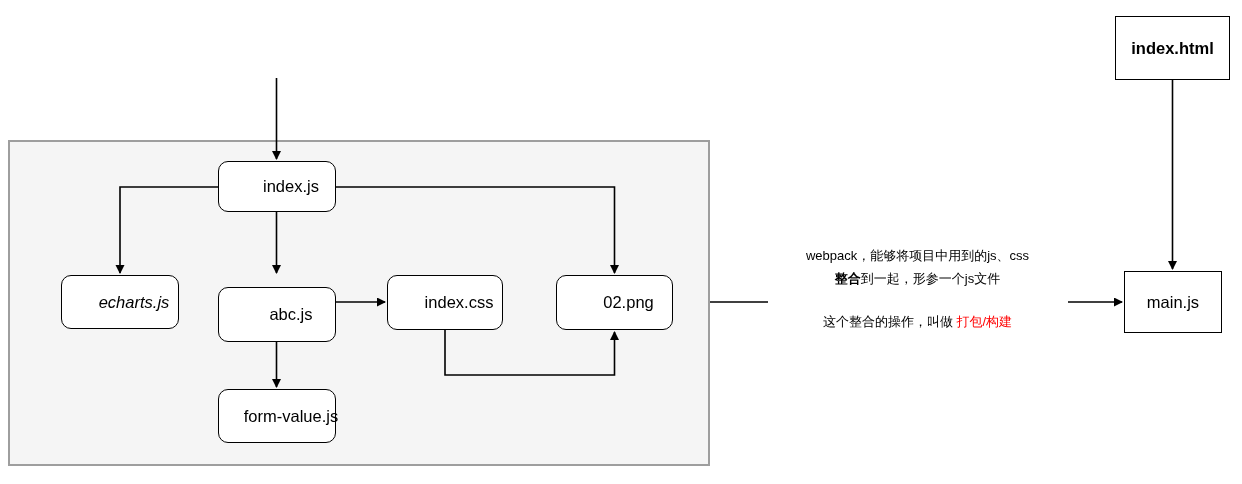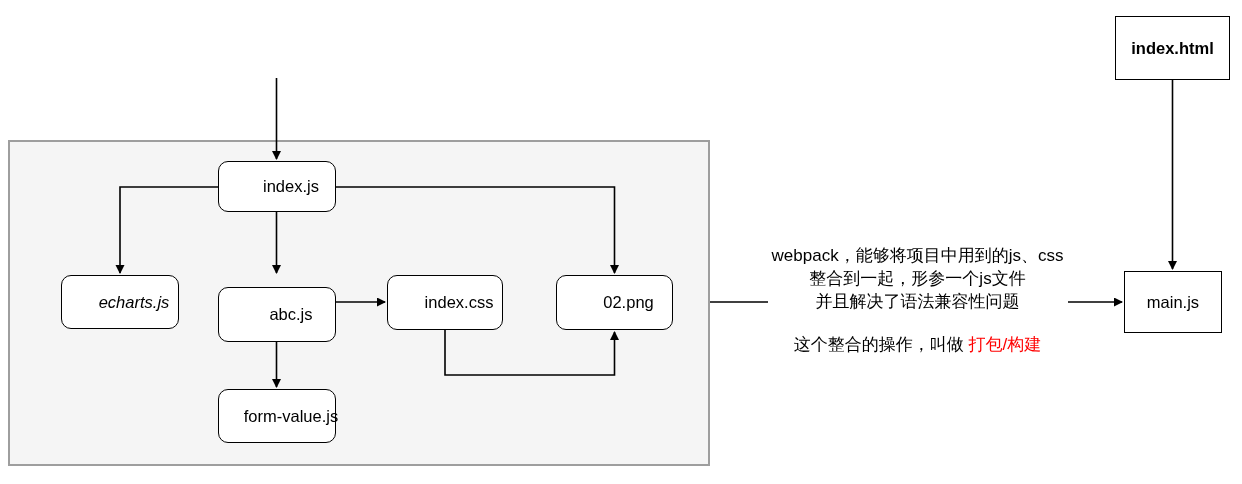--- a/index.html
+++ b/index.html
@@ -42,7 +42,7 @@
   .annotation {
     position: absolute;
     text-align: center;
-    font-size: 17px;
+    font-size: 13px;
     line-height: 23px;
     color: #000000;
     z-index: 2;

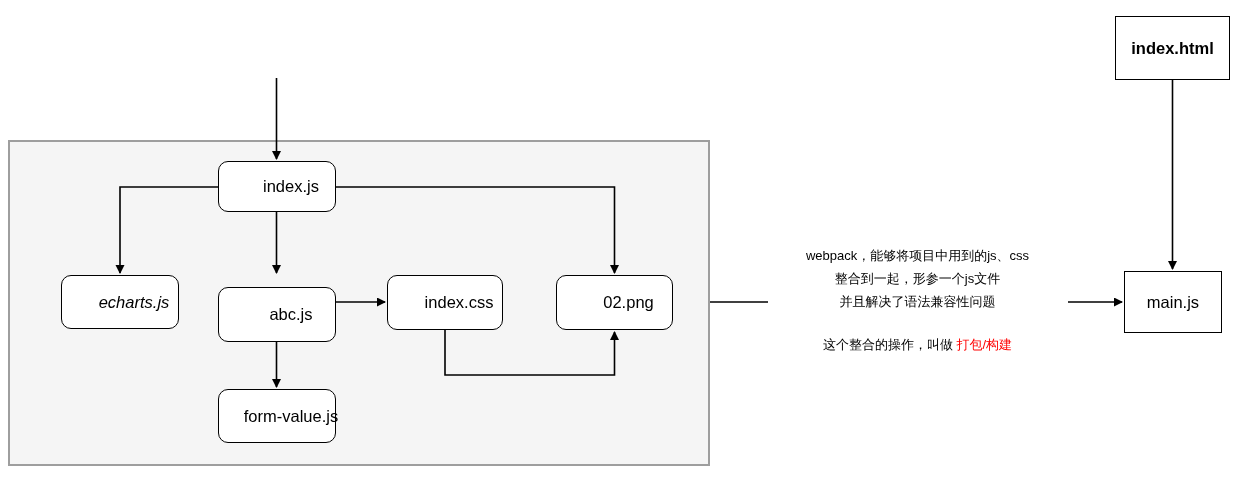--- a/index.html
+++ b/index.html
@@ -48,7 +48,7 @@
     z-index: 2;
   }
   .ann-line.gap { margin-top: 20px; }
-  .ann-part.bold { font-weight: normal; }
+  .ann-part.bold { font-weight: bold; }
   .ann-part.red-bold { font-weight: normal; color: #ff0000; }
 </style>
 </head>

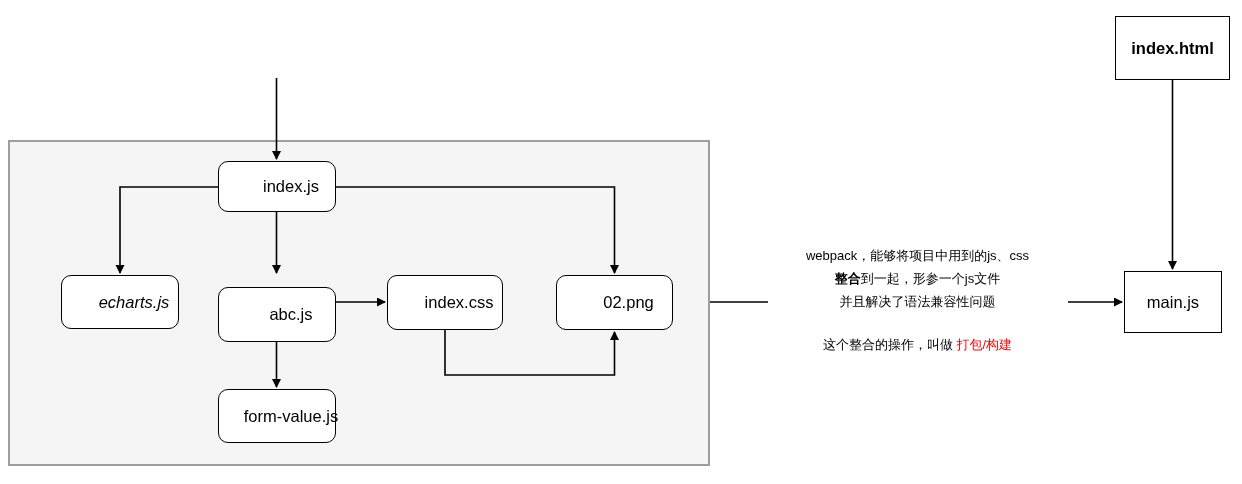--- a/index.html
+++ b/index.html
@@ -81,7 +81,6 @@
   <div class="annotation" style="left: 745px; top: 244px; width: 345px; color: rgb(0, 0, 0);">
       <div class="ann-line"><span class="ann-part normal">webpack，能够将项目中用到的js、css</span></div>
       <div class="ann-line"><span class="ann-part bold">整合</span><span class="ann-part normal">到一起，形参一个js文件</span></div>
-      <div class="ann-line"><span class="ann-part normal">并且解决了语法兼容性问题</span></div>
       <div class="ann-line gap"><span class="ann-part normal">这个整合的操作，叫做 </span><span class="ann-part red-bold">打包/构建</span></div>
     </div>
 

